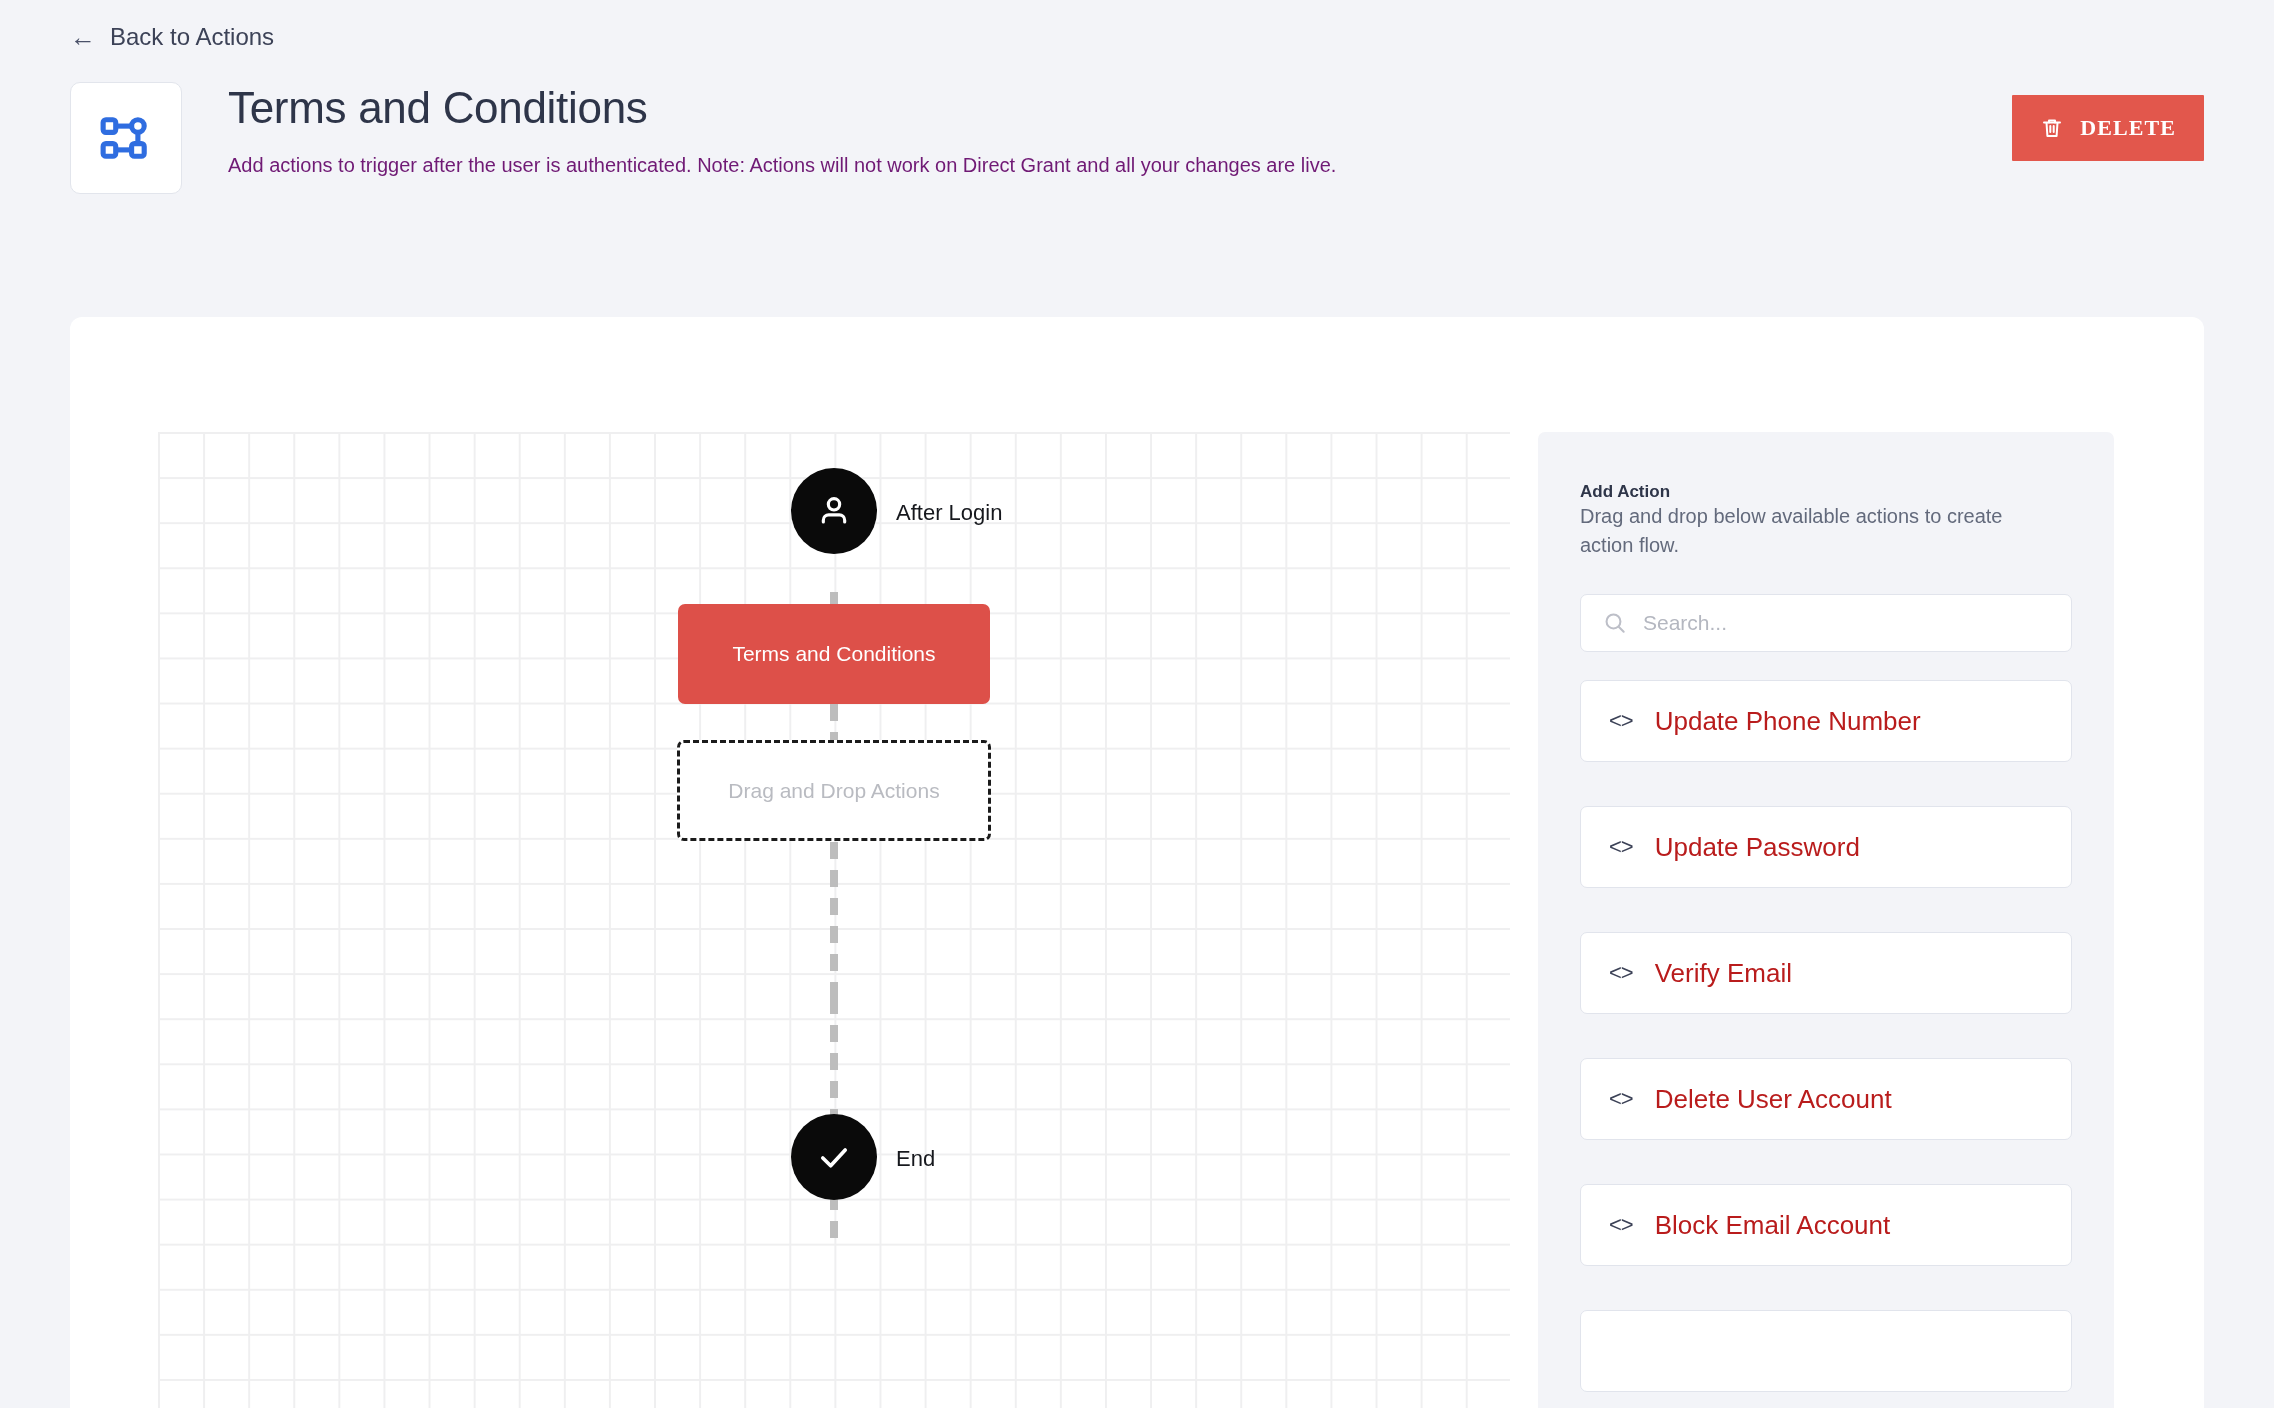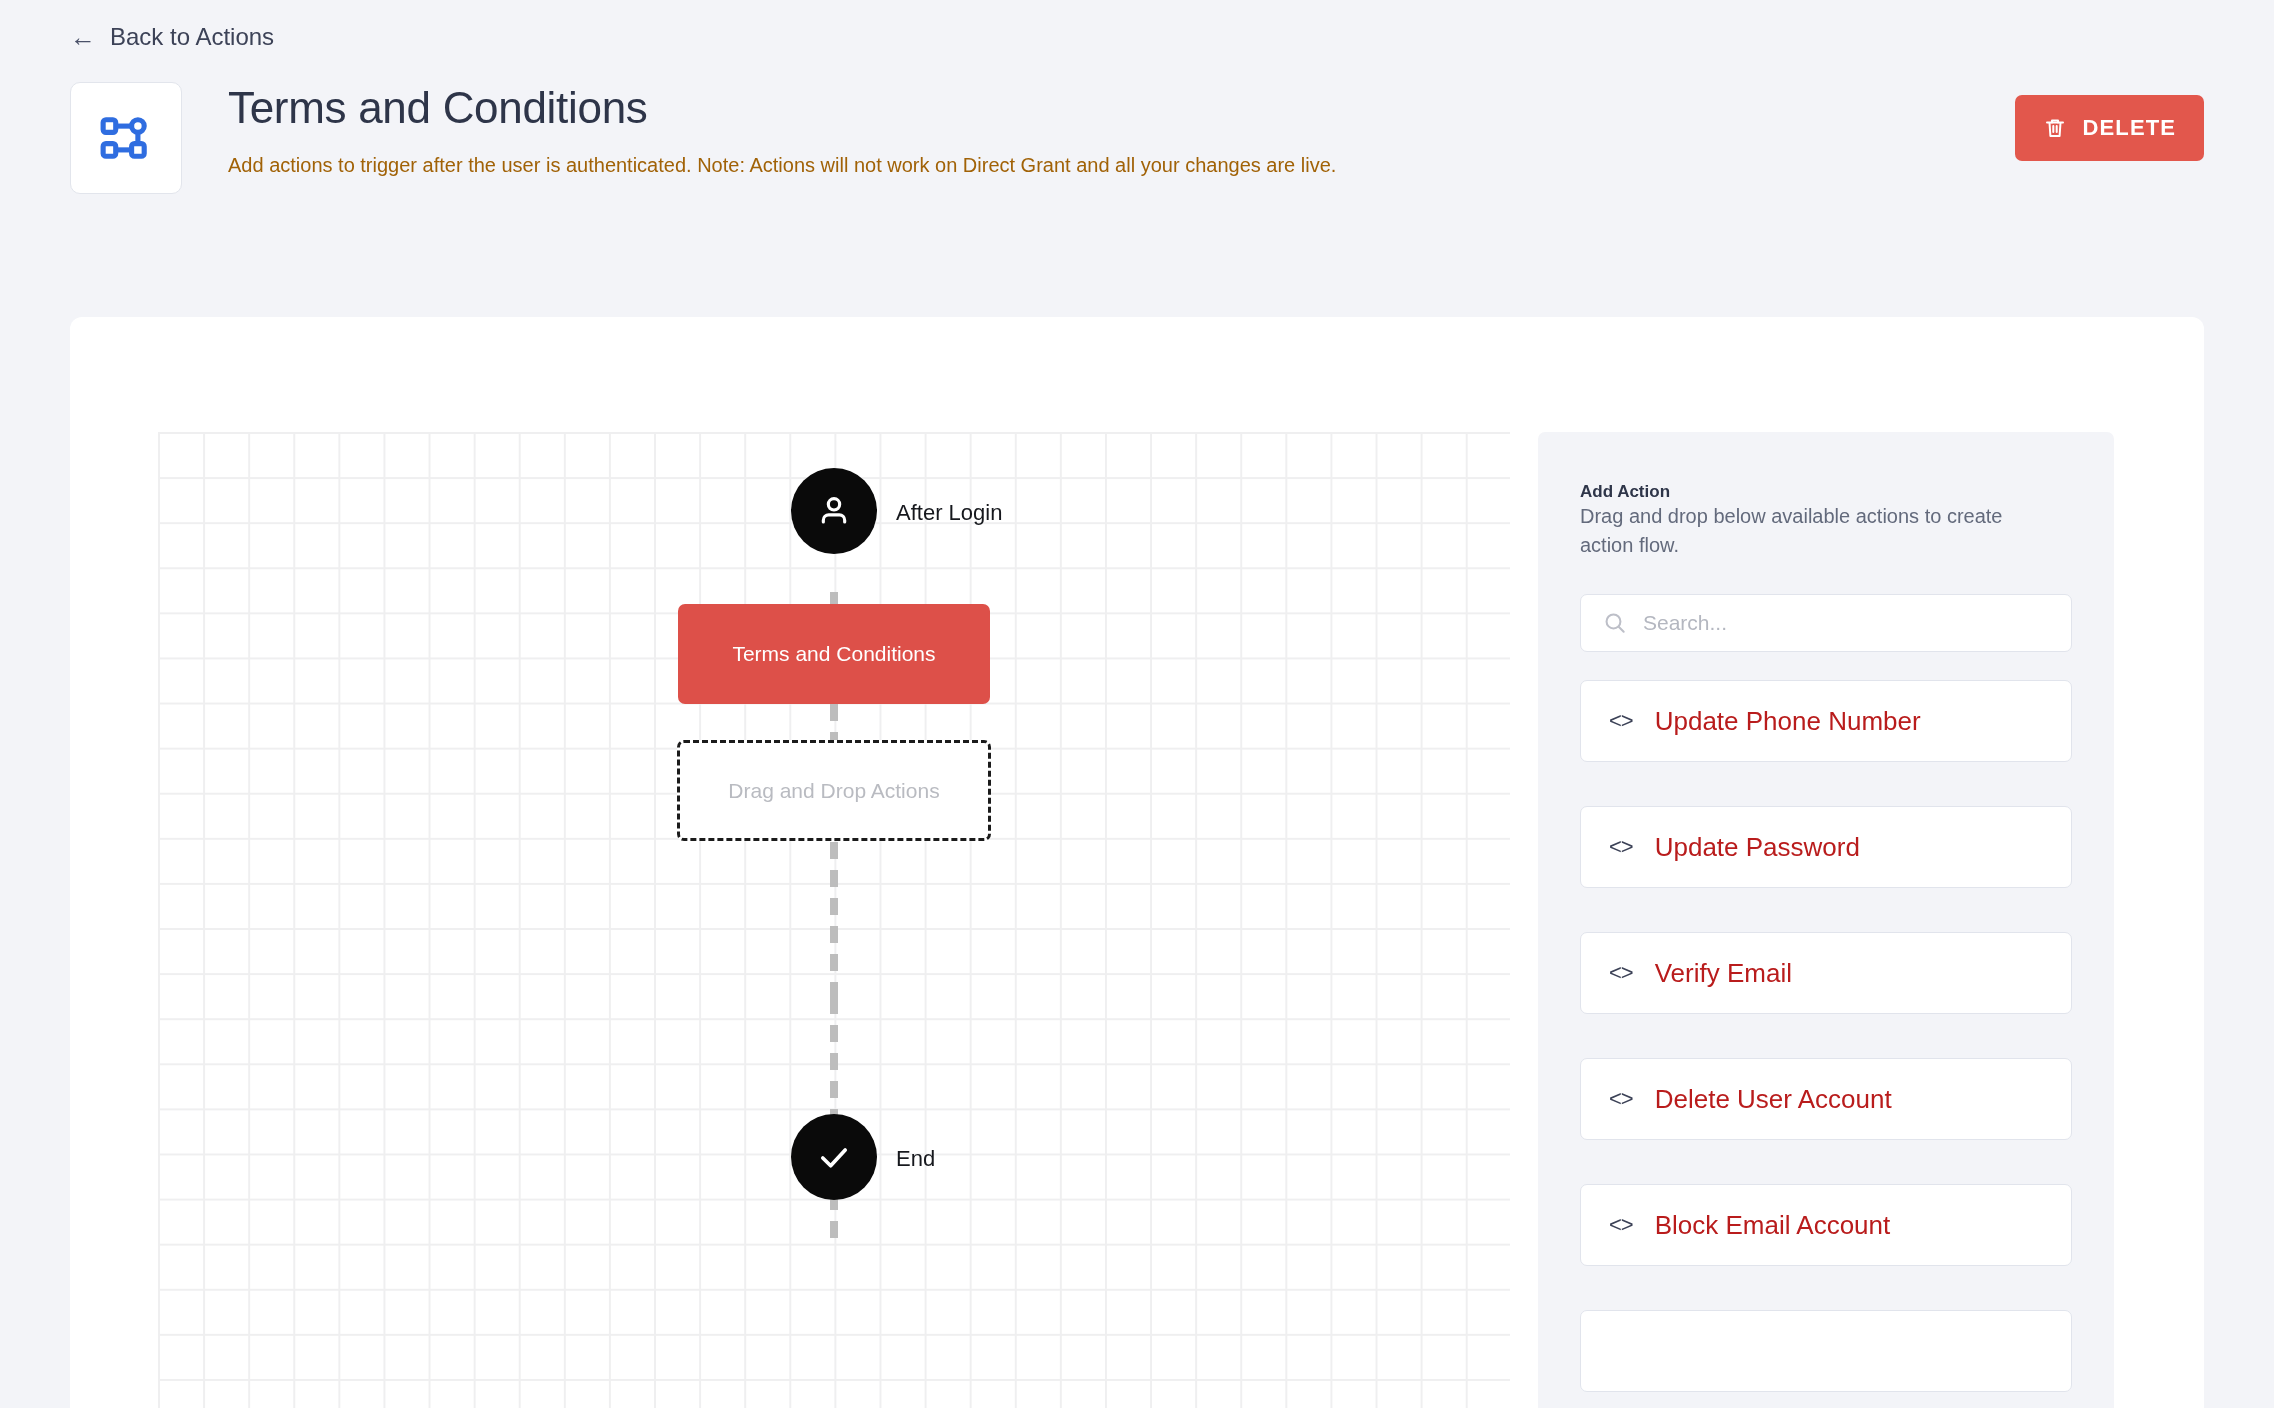--- a/index.html
+++ b/index.html
@@ -85,8 +85,8 @@
     background: #e2574c;
     color: #ffffff;
     border: none;
-    border-radius: 7px;
-    font-family: Liberation Sans, sans-serif;
+    border-radius: 1px;
+    font-family: Liberation Serif, serif;
     font-size: 22px;
     font-weight: 700;
     letter-spacing: 1.1px;

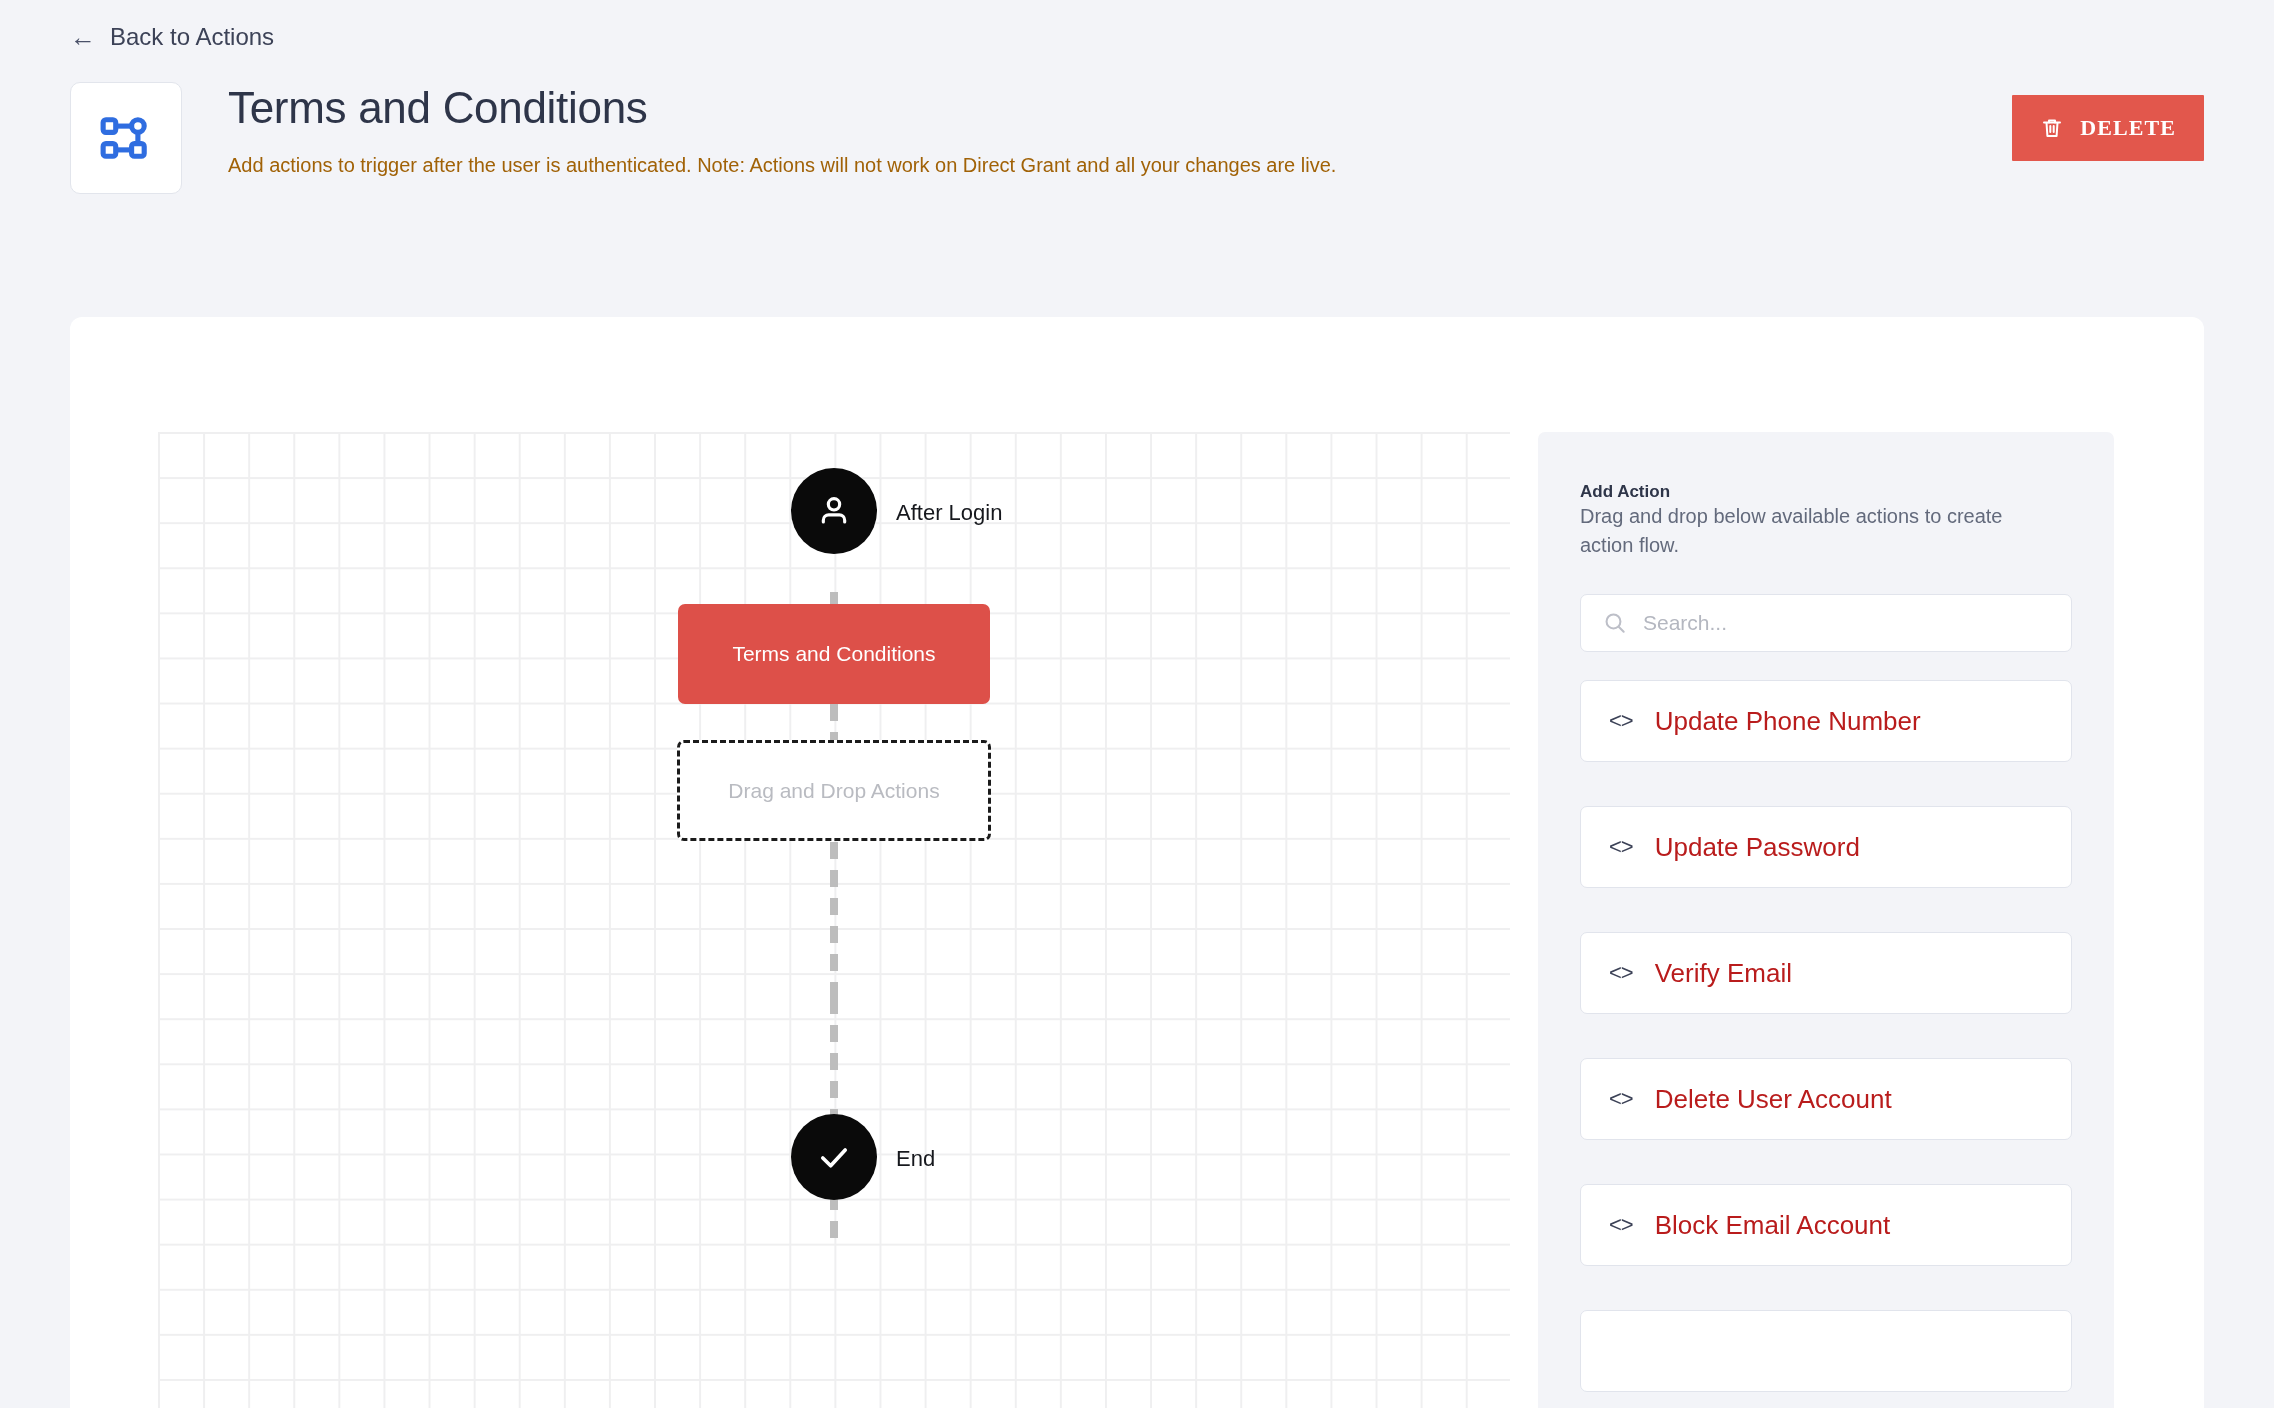--- a/index.html
+++ b/index.html
@@ -73,7 +73,7 @@
   .page-subtitle {
     margin-top: 17px;
     font-size: 20px;
-    color: #a16207;
+    color: #701a75;
     line-height: 1.3;
   }
   .delete-btn {

